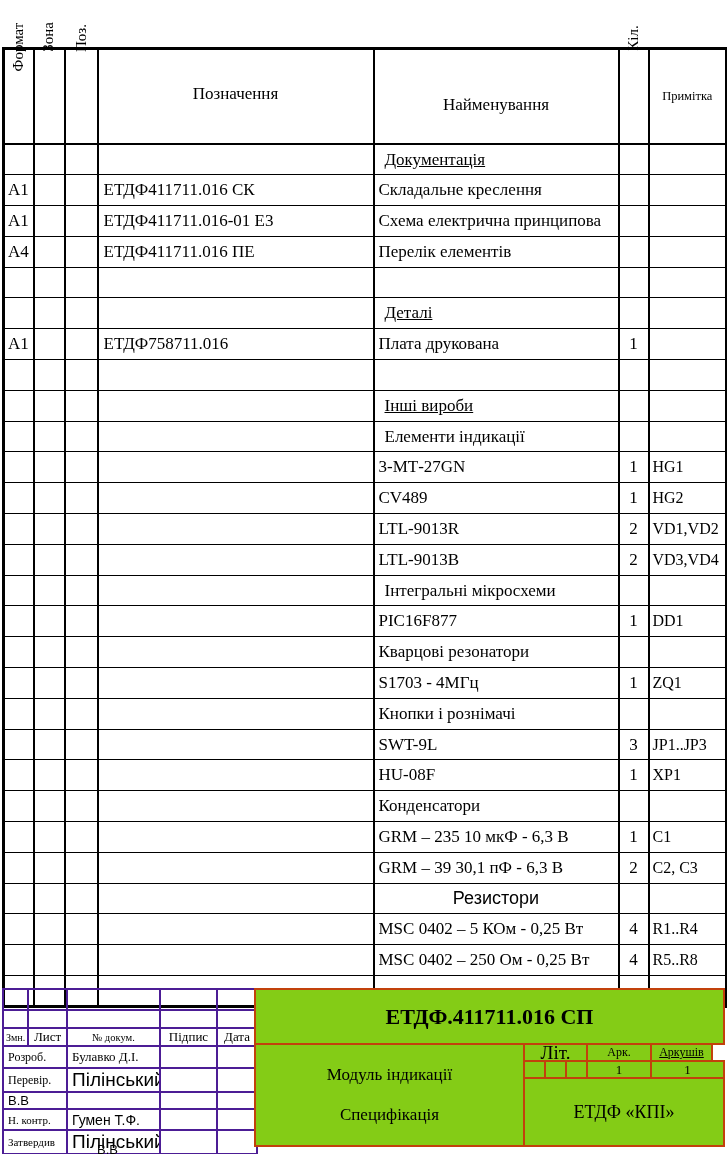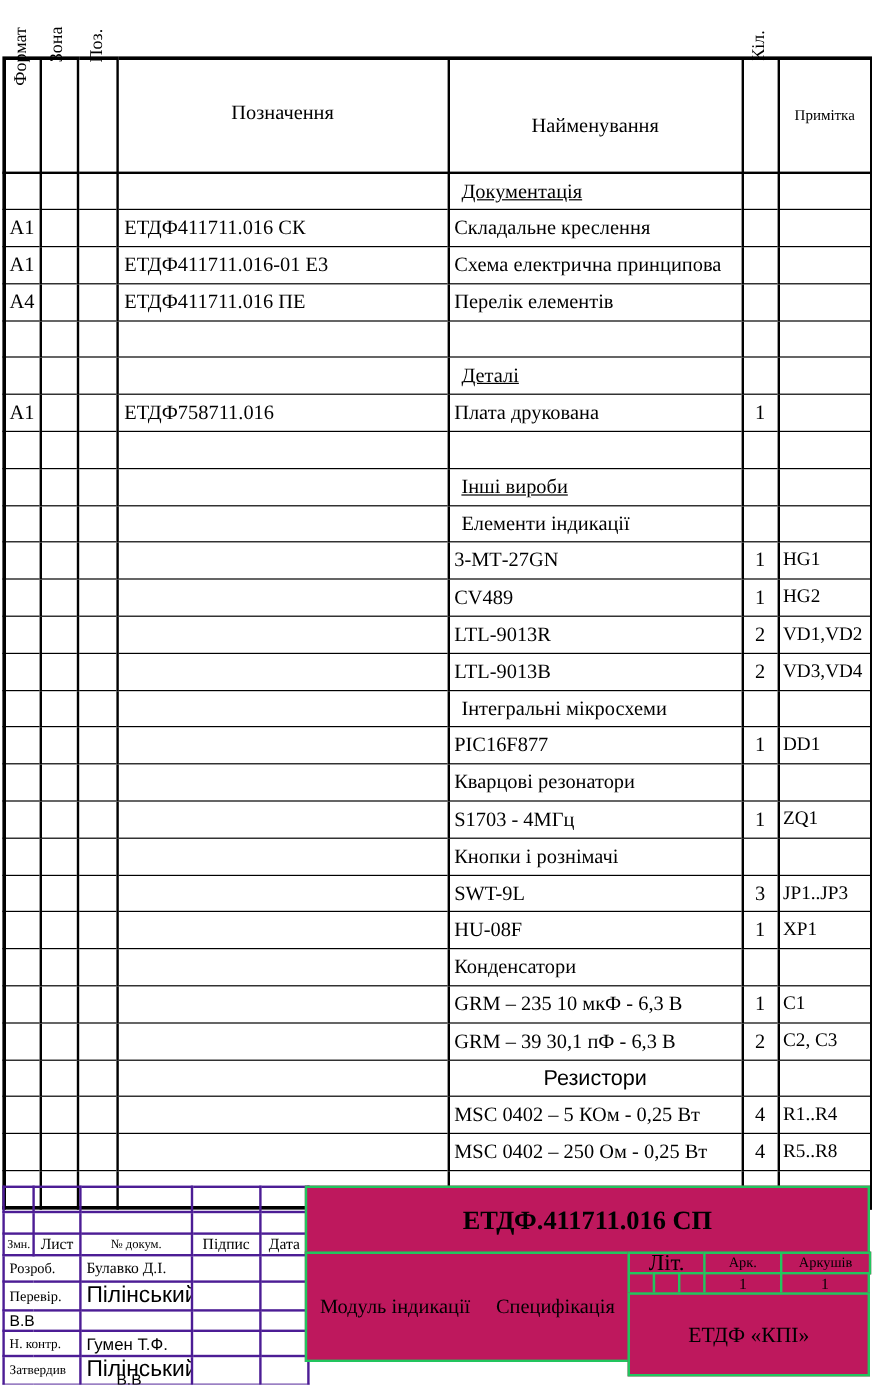--- a/index.html
+++ b/index.html
@@ -56,7 +56,7 @@
   #sig td.nm.sans{font-family:"Liberation Sans",sans-serif;font-size:19px;}
   #sig td.nm.sans-center{font-family:"Liberation Sans",sans-serif;font-size:14px;text-align:left;}
 
-  .bcell{position:absolute;border:2px solid #22c55e;box-sizing:border-box;background:#be185d;
+  .bcell{position:absolute;border:2px solid #c2410c;box-sizing:border-box;background:#84cc16;
          display:flex;align-items:center;justify-content:center;overflow:hidden;white-space:nowrap;}
   .doccode{left:252px;top:0;width:471px;height:57px;font-weight:bold;font-size:22px;}
   .titlecell{left:252px;top:55px;width:271px;height:92px;flex-direction:row;

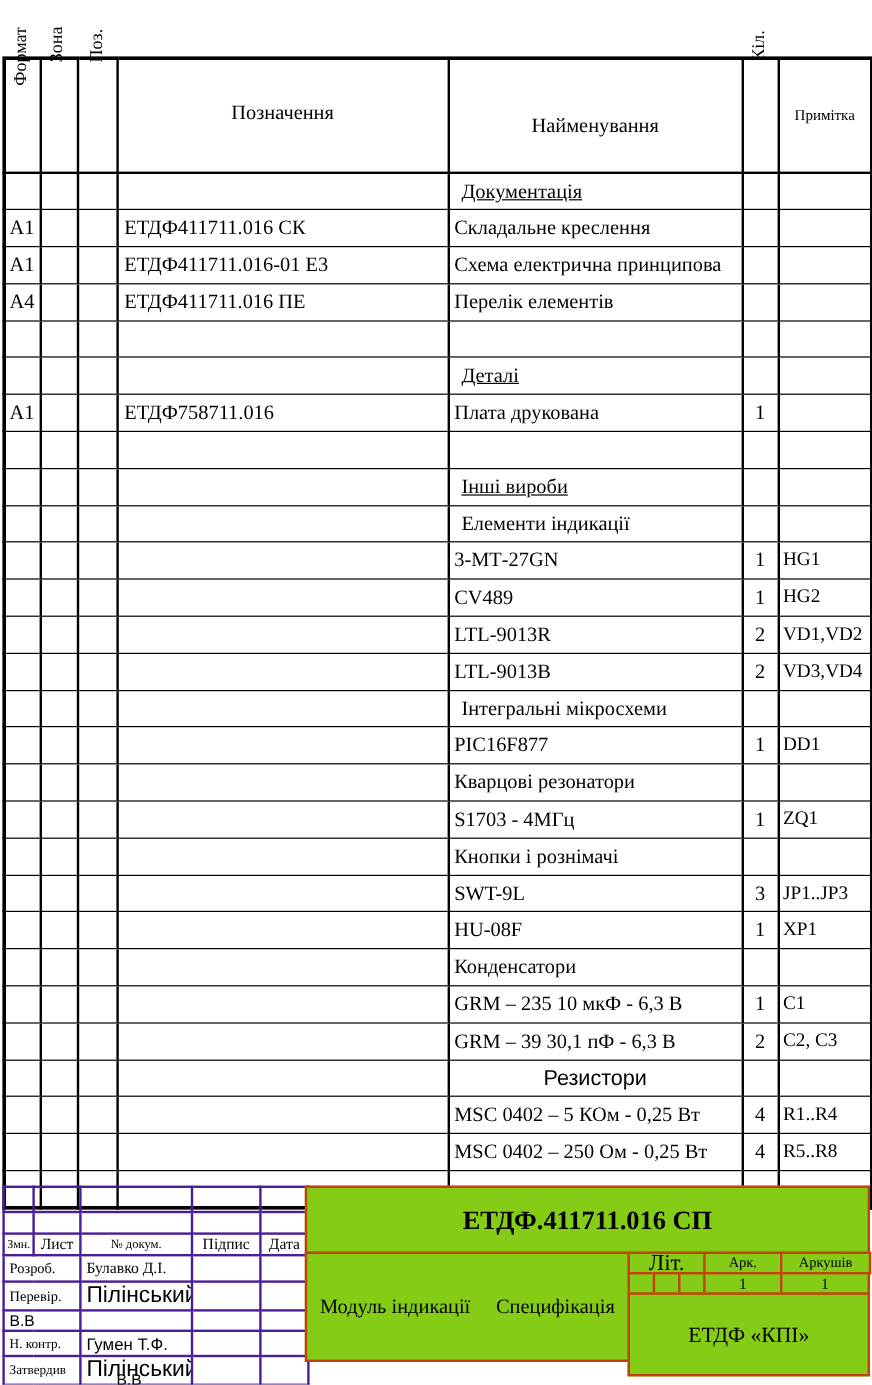--- a/index.html
+++ b/index.html
@@ -63,7 +63,7 @@
              justify-content:space-around;font-size:17px;padding:10px 0;}
   .lit-h{left:521px;top:55px;width:65px;height:19px;font-size:19px;}
   .ark-h{left:584px;top:55px;width:66px;height:19px;font-size:12px;}
-  .arksh-h{left:648px;top:55px;width:76px;height:19px;font-size:12px;}
+  .arksh-h{left:648px;top:55px;width:63px;height:19px;font-size:12px;text-decoration:underline;}
   .lit-c1{left:521px;top:72px;width:23px;height:19px;}
   .lit-c2{left:542px;top:72px;width:23px;height:19px;}
   .lit-c3{left:563px;top:72px;width:23px;height:19px;}

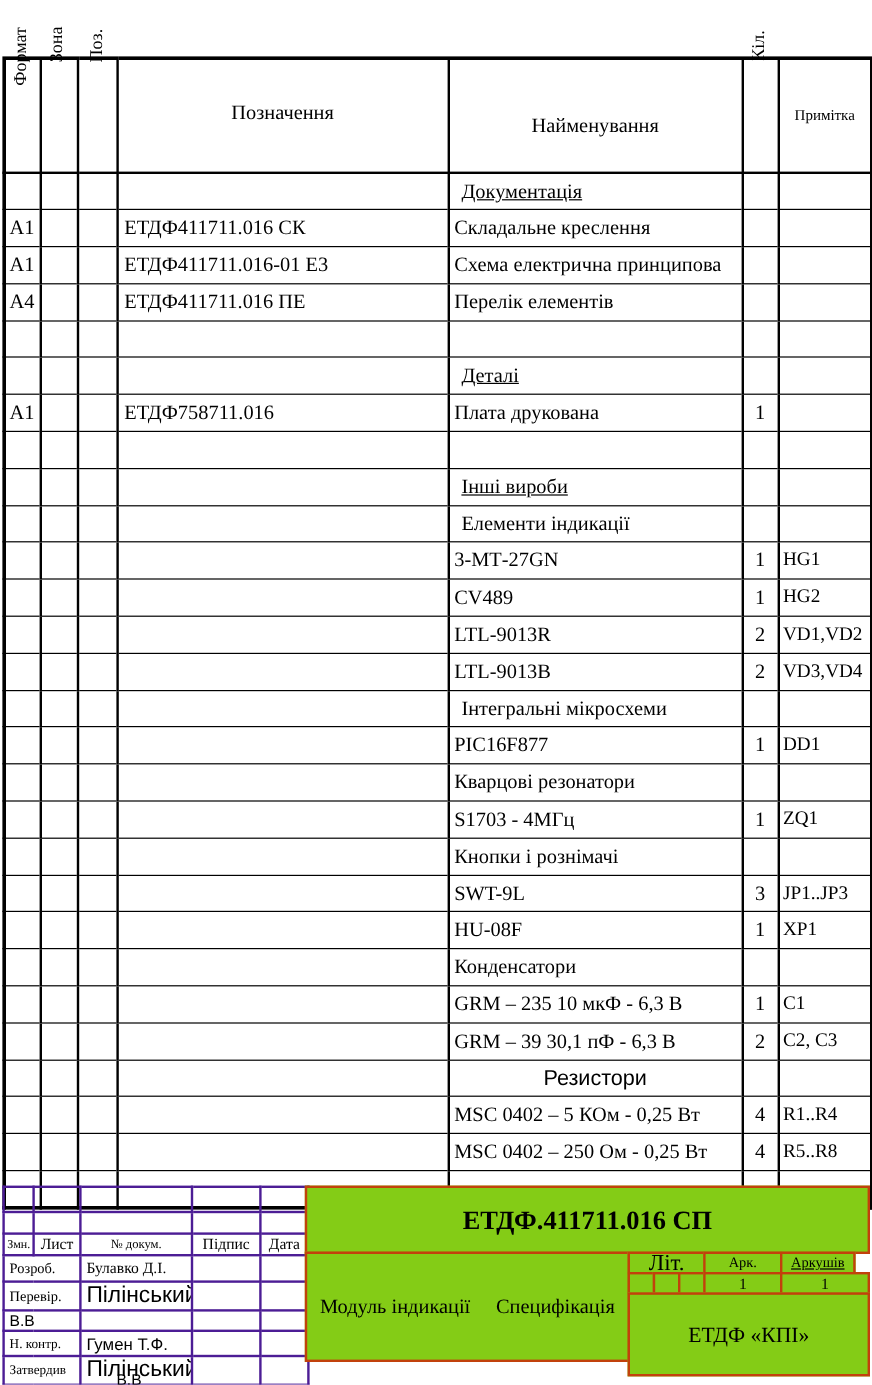--- a/index.html
+++ b/index.html
@@ -59,7 +59,7 @@
   .bcell{position:absolute;border:2px solid #c2410c;box-sizing:border-box;background:#84cc16;
          display:flex;align-items:center;justify-content:center;overflow:hidden;white-space:nowrap;}
   .doccode{left:252px;top:0;width:471px;height:57px;font-weight:bold;font-size:22px;}
-  .titlecell{left:252px;top:55px;width:271px;height:92px;flex-direction:row;
+  .titlecell{left:252px;top:55px;width:271px;height:104px;flex-direction:column;
              justify-content:space-around;font-size:17px;padding:10px 0;}
   .lit-h{left:521px;top:55px;width:65px;height:19px;font-size:19px;}
   .ark-h{left:584px;top:55px;width:66px;height:19px;font-size:12px;}

